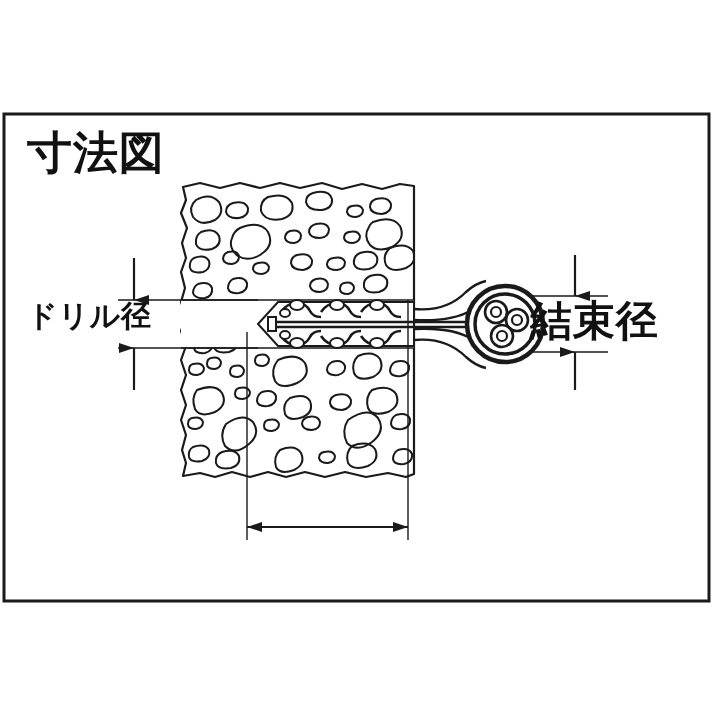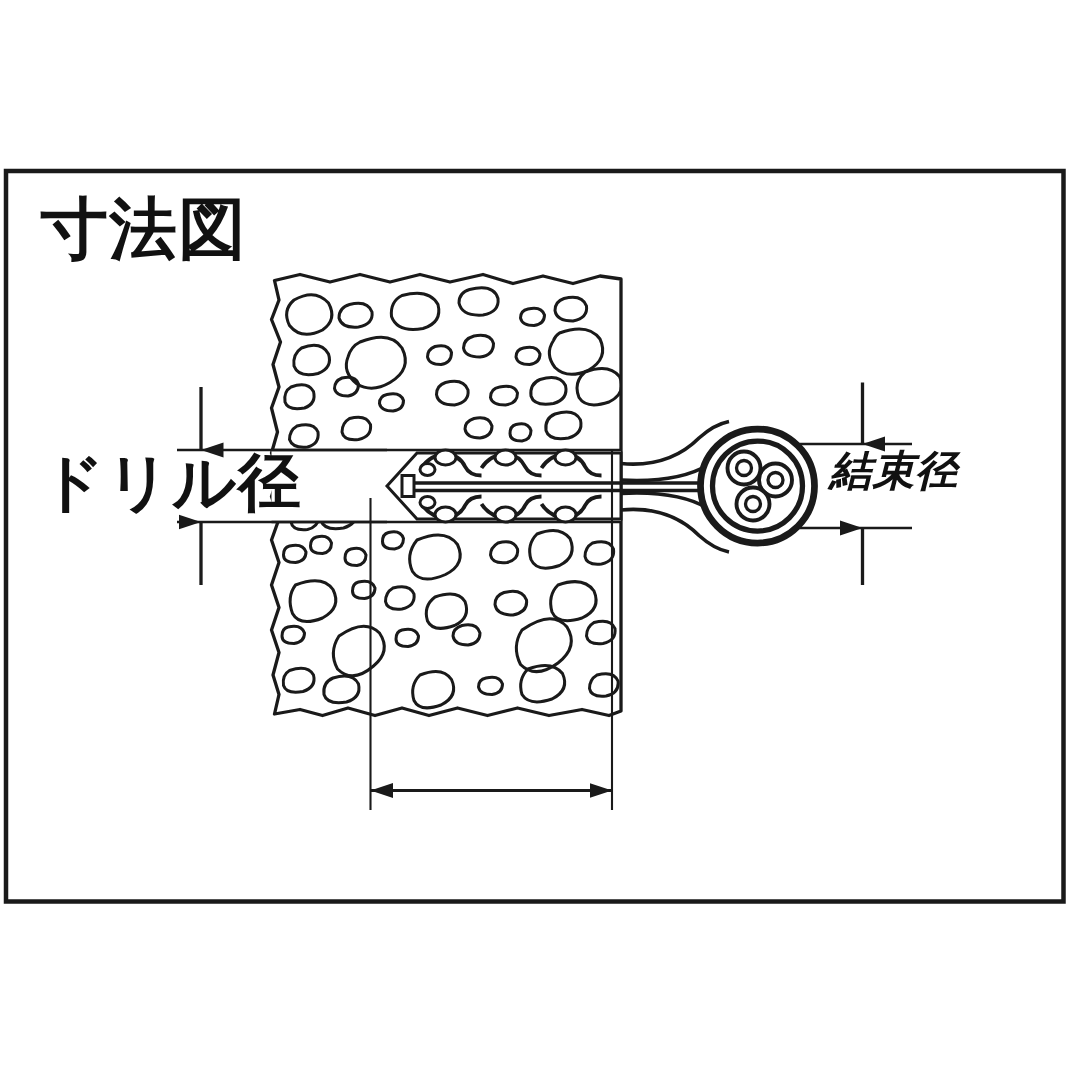--- a/index.html
+++ b/index.html
@@ -43,7 +43,7 @@
   #drill-dia-label {
     left: 27px;
     top: 301px;
-    font-size: 42px;
+    font-size: 30px;
   }
   #bundle-dia-label {
     left: 553px;

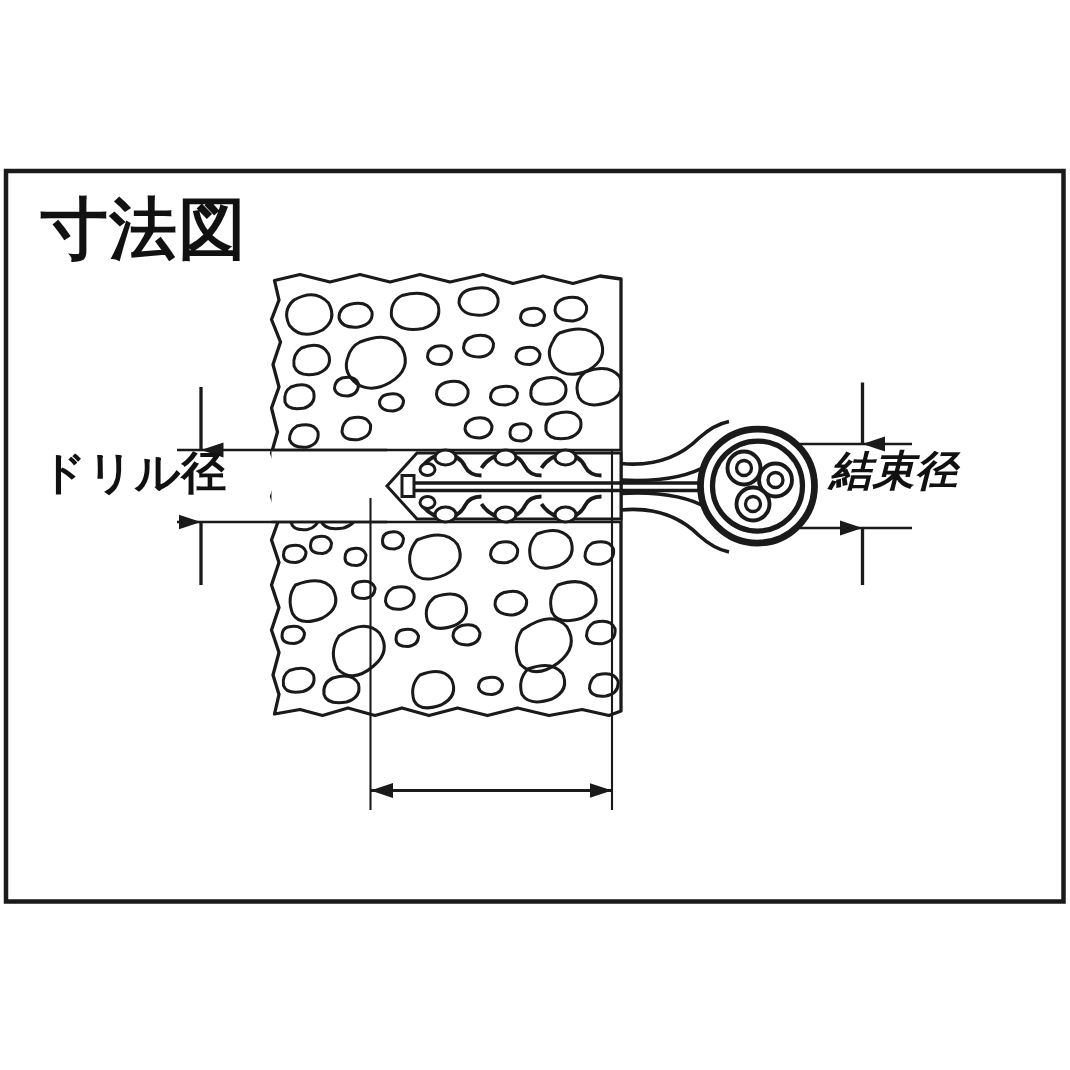--- a/index.html
+++ b/index.html
@@ -46,10 +46,9 @@
     font-size: 30px;
   }
   #bundle-dia-label {
-    left: 553px;
+    left: 530px;
     top: 300px;
-    font-size: 28px;
-    font-style: italic;
+    font-size: 42px;
   }
   #min-depth-label {
     left: 216px;

